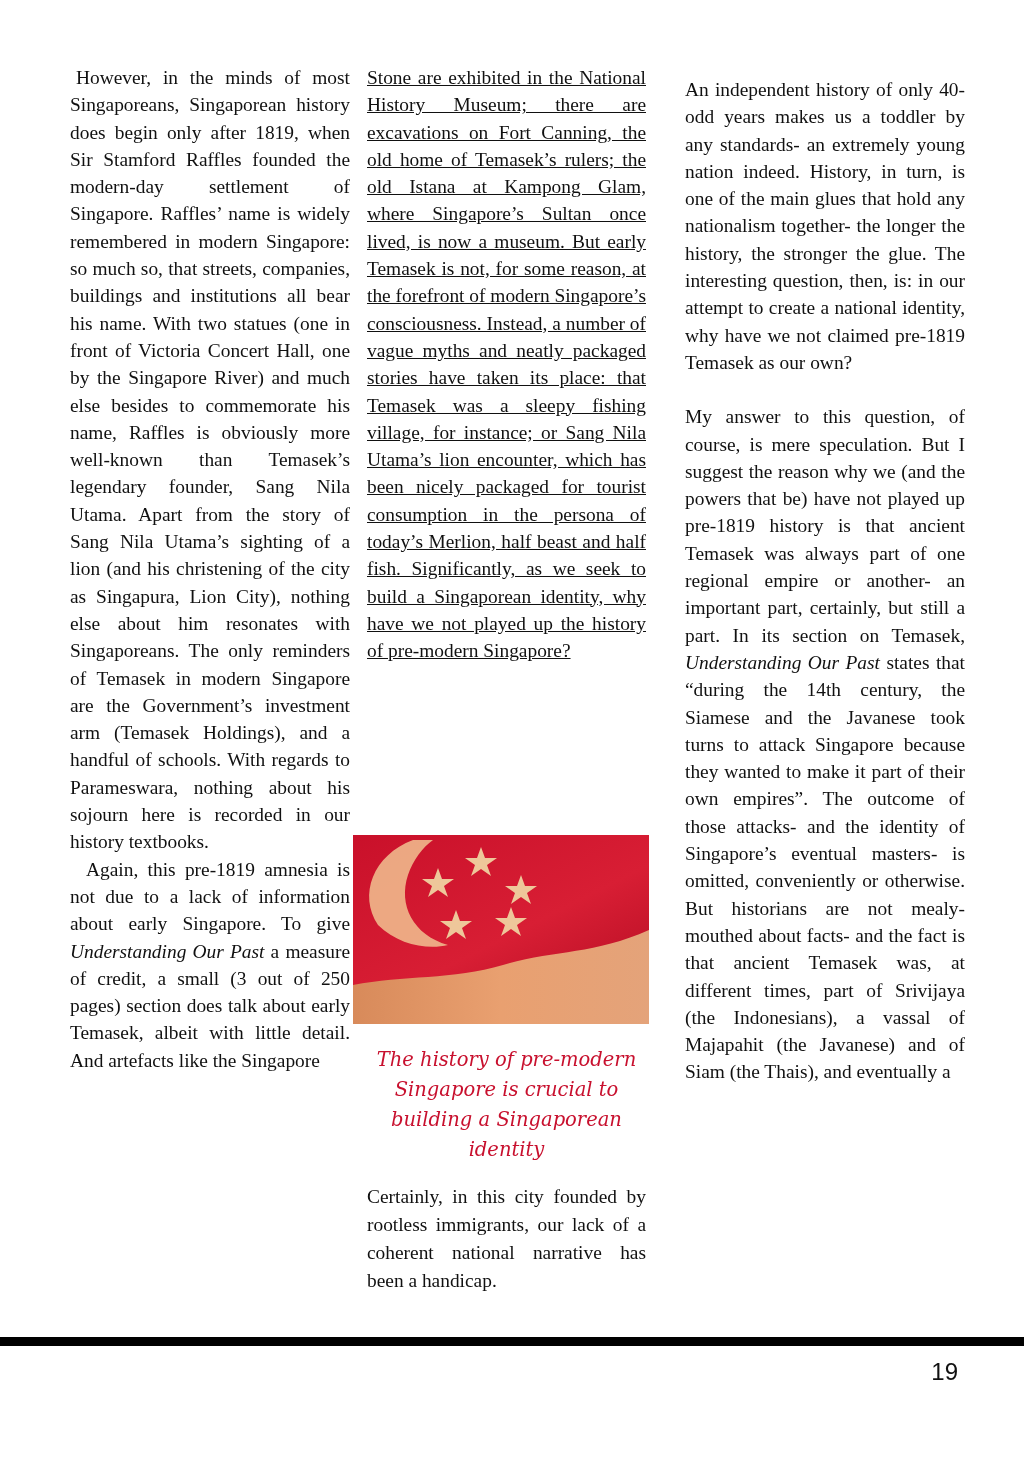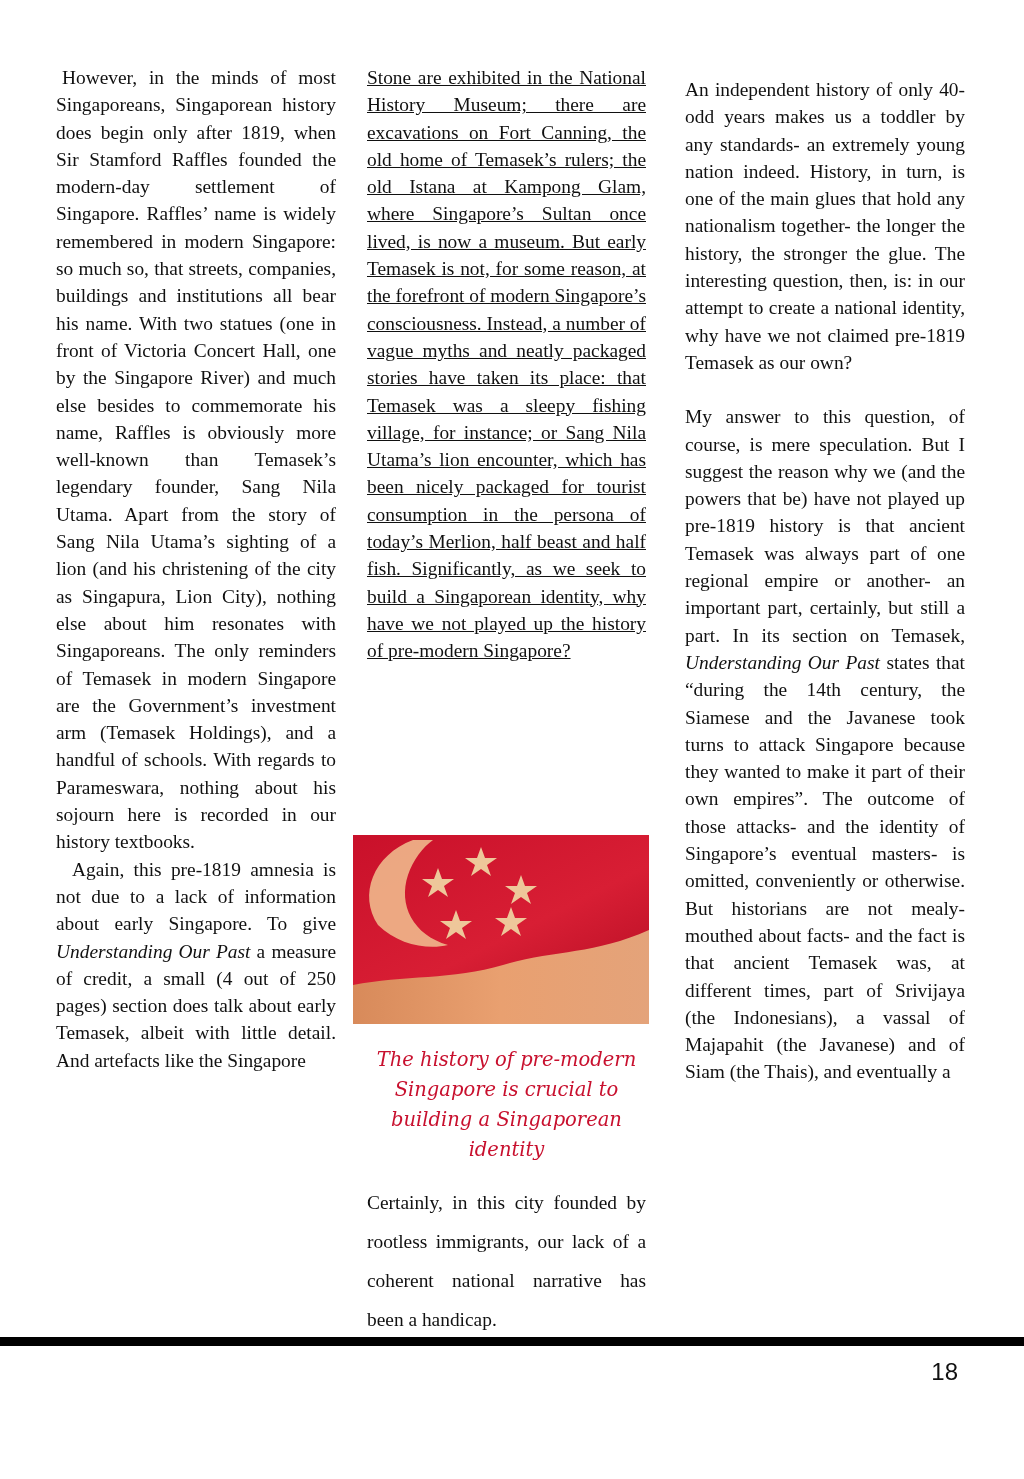--- a/index.html
+++ b/index.html
@@ -14,7 +14,7 @@
     text-align: justify;
   }
   .col p { margin: 0; }
-  #col1 { left: 56px; width: 280px; }
+  #col1 { left: 70px; width: 280px; }
   #col2 { left: 367px; width: 279px; text-decoration: underline; }
   #col3 { left: 685px; width: 280px; margin-top: 12px; }
   .indent { text-indent: 6px; }

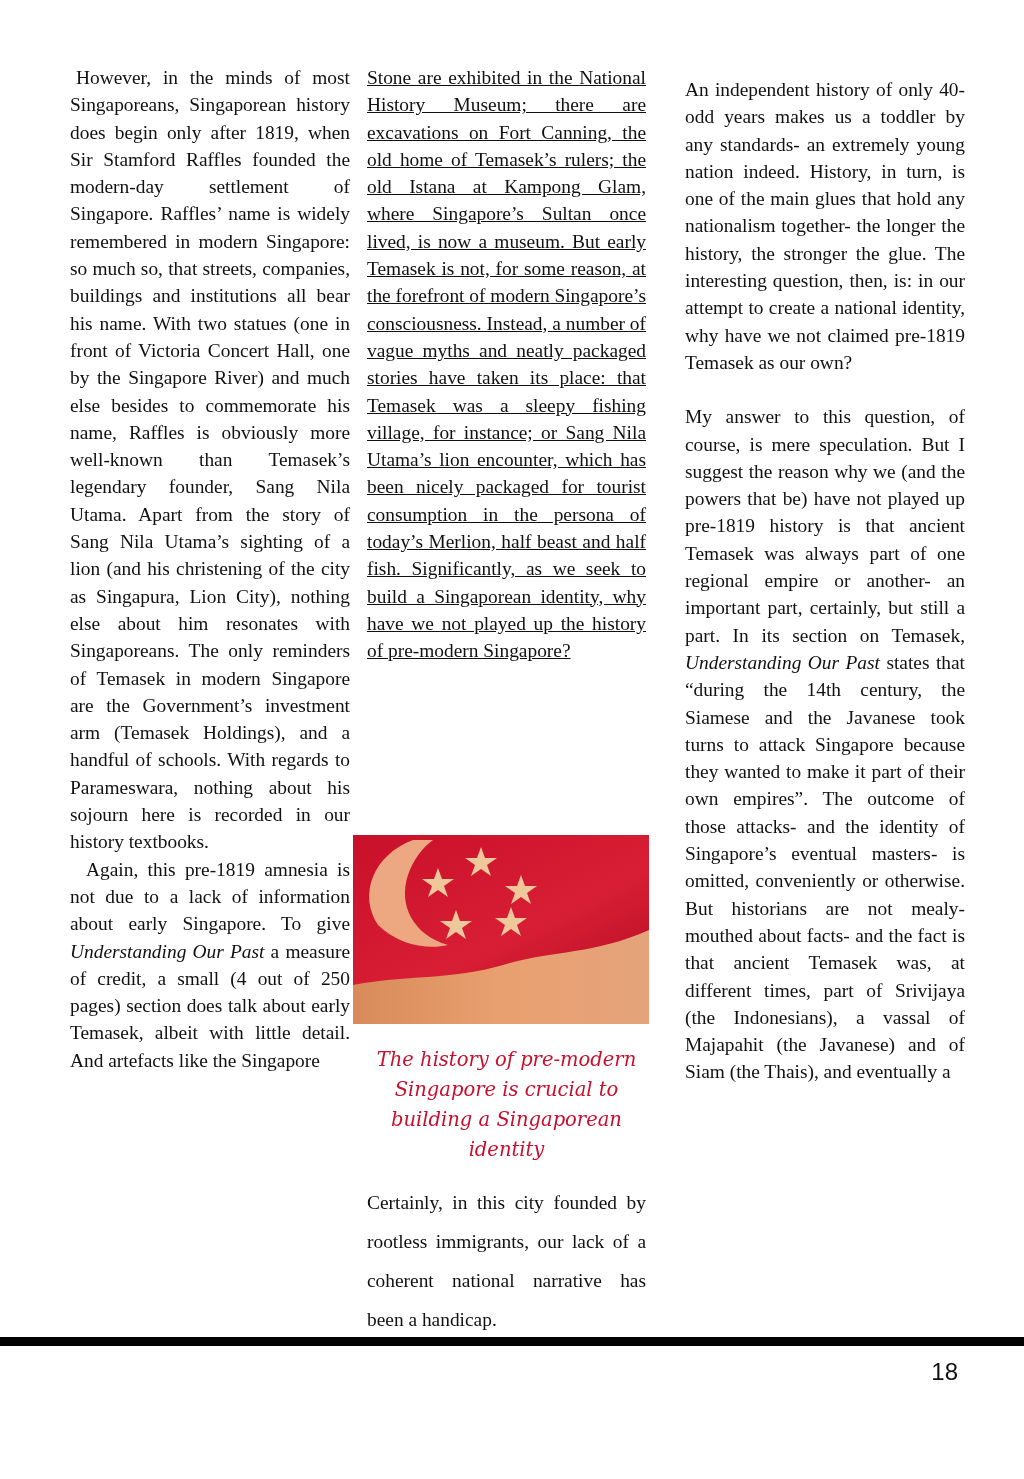--- a/index.html
+++ b/index.html
@@ -42,7 +42,7 @@
 
 <div id="col1" class="col">
   <p class="indent">However, in the minds of most Singaporeans, Singaporean history does begin only after 1819, when Sir Stamford Raffles founded the modern-day settlement of Singapore. Raffles’ name is widely remembered in modern Singapore: so much so, that streets, companies, buildings and institutions all bear his name. With two statues (one in front of Victoria Concert Hall, one by the Singapore River) and much else besides to commemorate his name, Raffles is obviously more well-known than Temasek’s legendary founder, Sang Nila Utama. Apart from the story of Sang Nila Utama’s sighting of a lion (and his christening of the city as Singapura, Lion City), nothing else about him resonates with Singaporeans. The only reminders of Temasek in modern Singapore are the Government’s investment arm (Temasek Holdings), and a handful of schools. With regards to Parameswara, nothing about his sojourn here is recorded in our history textbooks.</p>
-  <p class="indent2"><span>Again, this pre-1819 amnesia is not due to a lack of information about early Singapore. To give </span><em>Understanding Our Past</em><span> a measure of credit, a small (4 out of 250 pages) section does talk about early Temasek, albeit with little detail. And artefacts like the  Singapore</span></p>
+  <p class="indent2"><span>Again, this pre-1819 amnesia is not due to a lack of information about early Singapore. To give </span><em>Understanding Our Past</em><span> a measure of credit, a small (3 out of 250 pages) section does talk about early Temasek, albeit with little detail. And artefacts like the  Singapore</span></p>
 </div>
 
 <div id="col2" class="col">

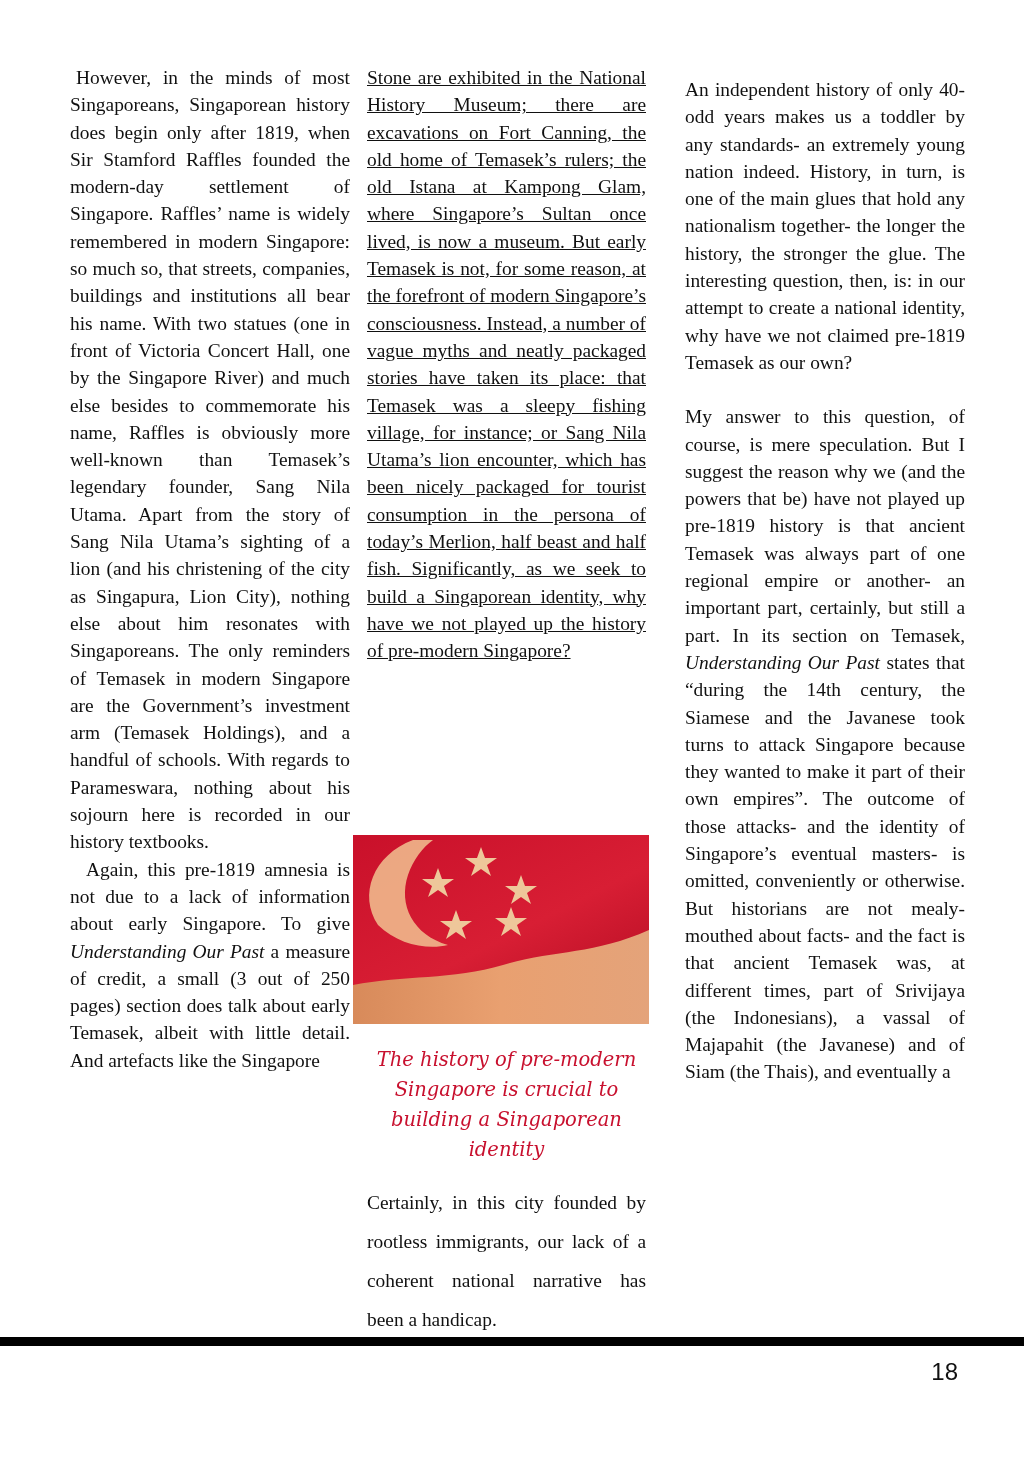--- a/index.html
+++ b/index.html
@@ -31,7 +31,7 @@
     font-size: 19.5px; line-height: 30px; color: #c8102e; text-align: center;
   }
   #col2b { position: absolute; left: 367px; top: 1183px; width: 279px;
-    font-family: "Liberation Serif", serif; font-size: 19.4px; line-height: 39px;
+    font-family: "Liberation Serif", serif; font-size: 19.4px; line-height: 28px;
     color: #111; text-align: justify; }
   .rule { position: absolute; left: 0; top: 1337px; width: 1024px; height: 9px; background: #000; }
   .pagenum { position: absolute; right: 66px; top: 1358px; font-family: "Liberation Sans", sans-serif;

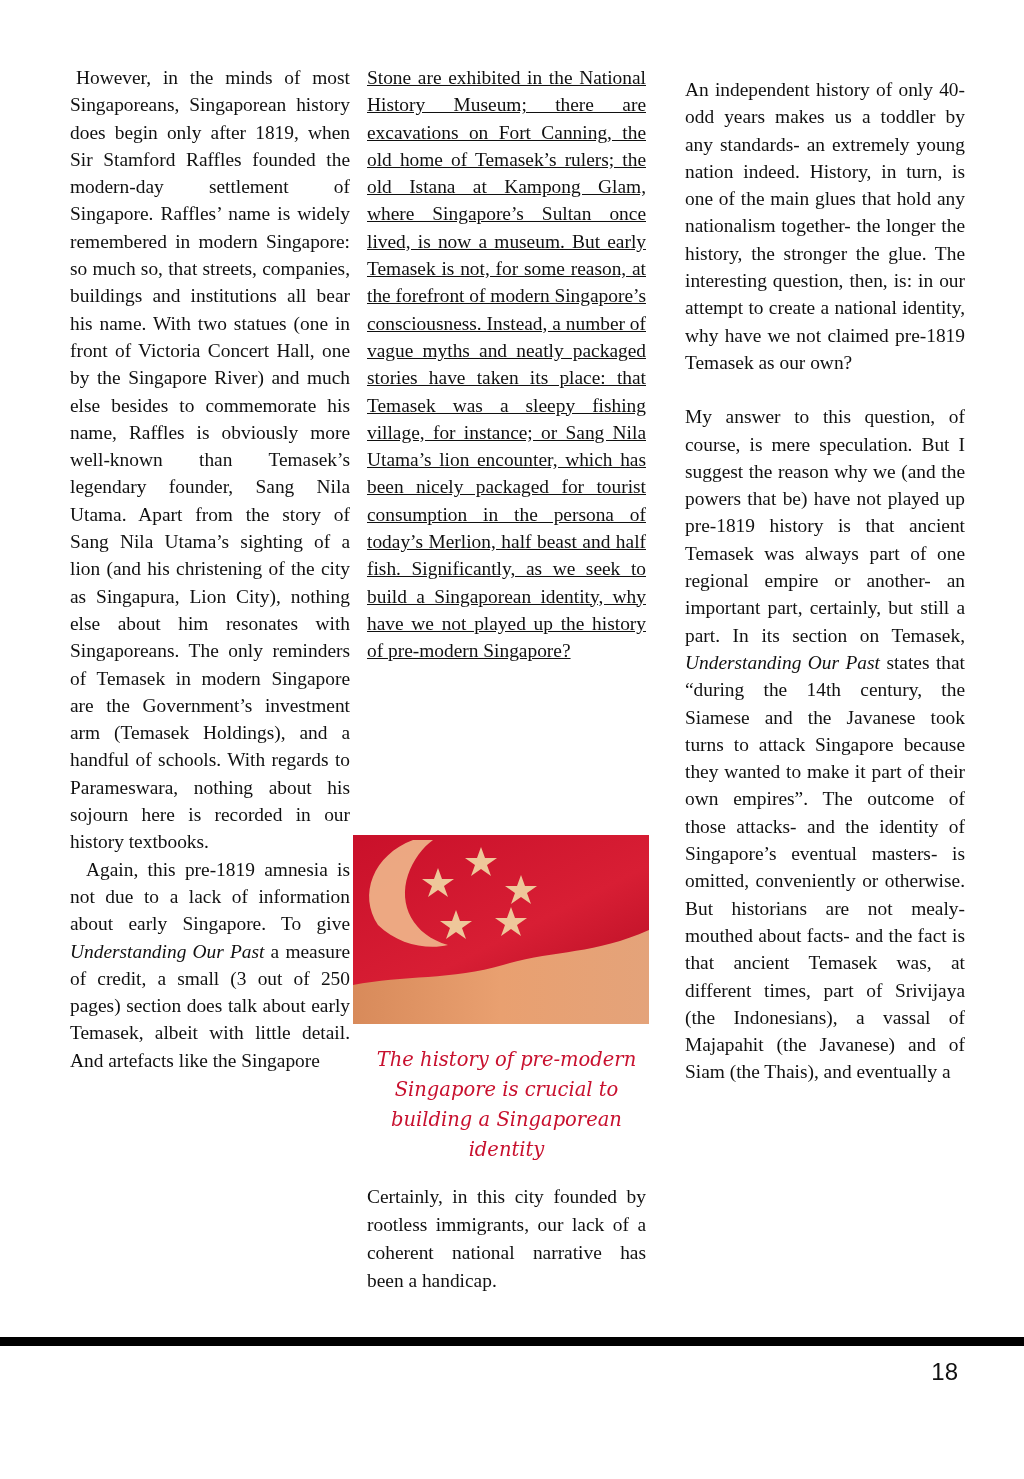--- a/index.html
+++ b/index.html
@@ -89,6 +89,6 @@
 </div>
 
 <div class="rule"></div>
-<div class="pagenum">18</div>
+<div class="pagenum">19</div>
 
 </body></html>

